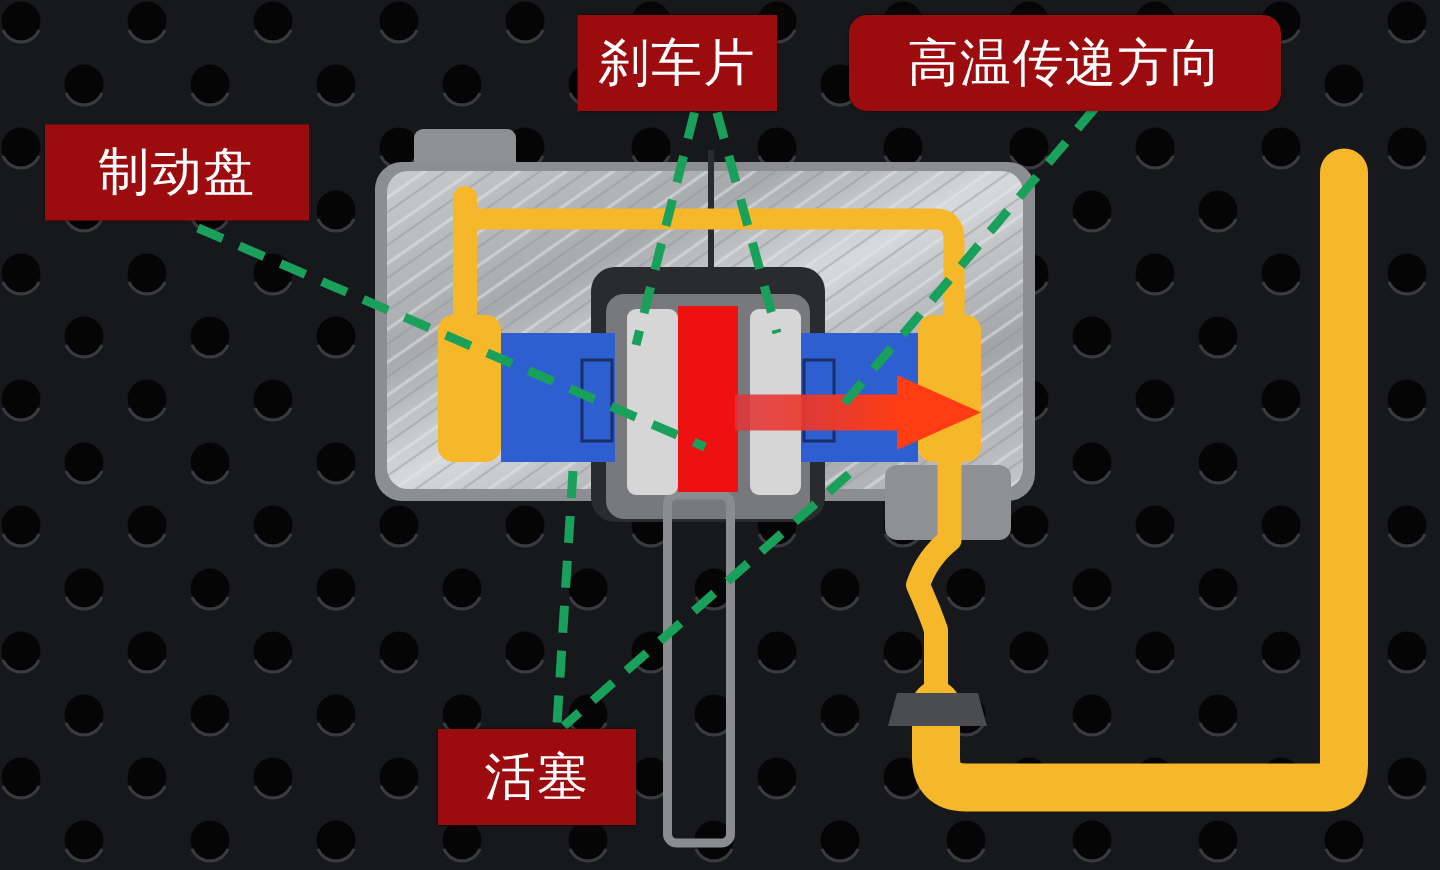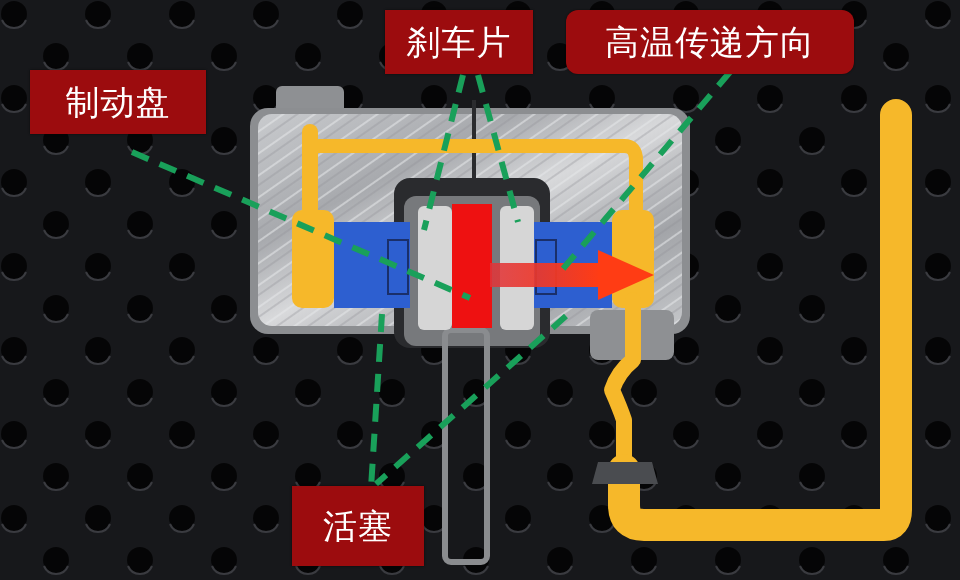--- a/index.html
+++ b/index.html
@@ -97,7 +97,7 @@
   </svg>
 
   <div class="label" style="left:30px;top:70px;width:176px;height:64px;">制动盘</div>
-  <div class="label" style="left:385px;top:10px;width:148px;height:64px;">刹车片</div>
+  <div class="label" style="left:385px;top:10px;width:133px;height:64px;">刹车片</div>
   <div class="label" style="left:566px;top:10px;width:288px;height:64px;border-radius:12px;">高温传递方向</div>
   <div class="label" style="left:292px;top:486px;width:132px;height:80px;">活塞</div>
 </div>

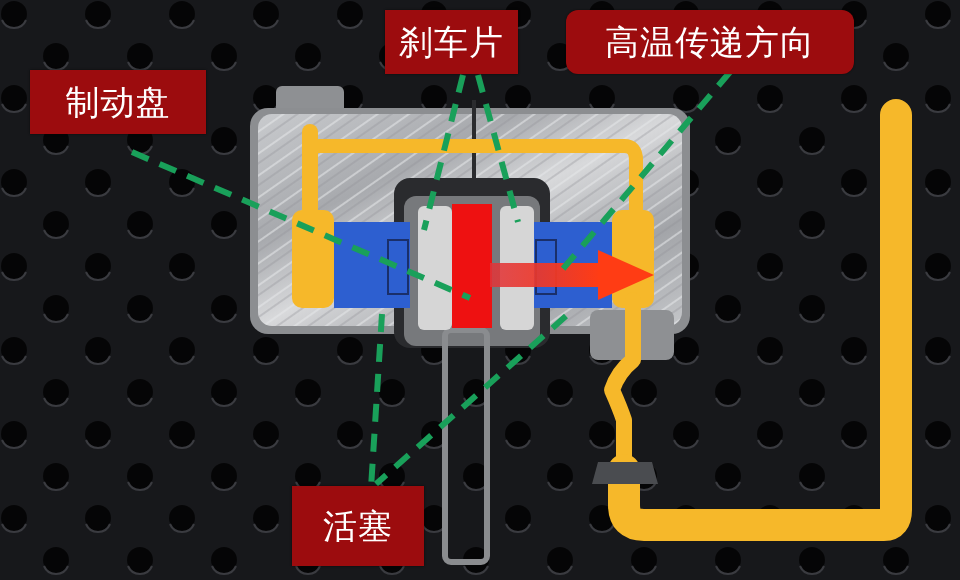--- a/index.html
+++ b/index.html
@@ -96,7 +96,7 @@
     </g>
   </svg>
 
-  <div class="label" style="left:30px;top:70px;width:176px;height:64px;">制动盘</div>
+  <div class="label" style="left:30px;top:83px;width:176px;height:64px;">制动盘</div>
   <div class="label" style="left:385px;top:10px;width:133px;height:64px;">刹车片</div>
   <div class="label" style="left:566px;top:10px;width:288px;height:64px;border-radius:12px;">高温传递方向</div>
   <div class="label" style="left:292px;top:486px;width:132px;height:80px;">活塞</div>

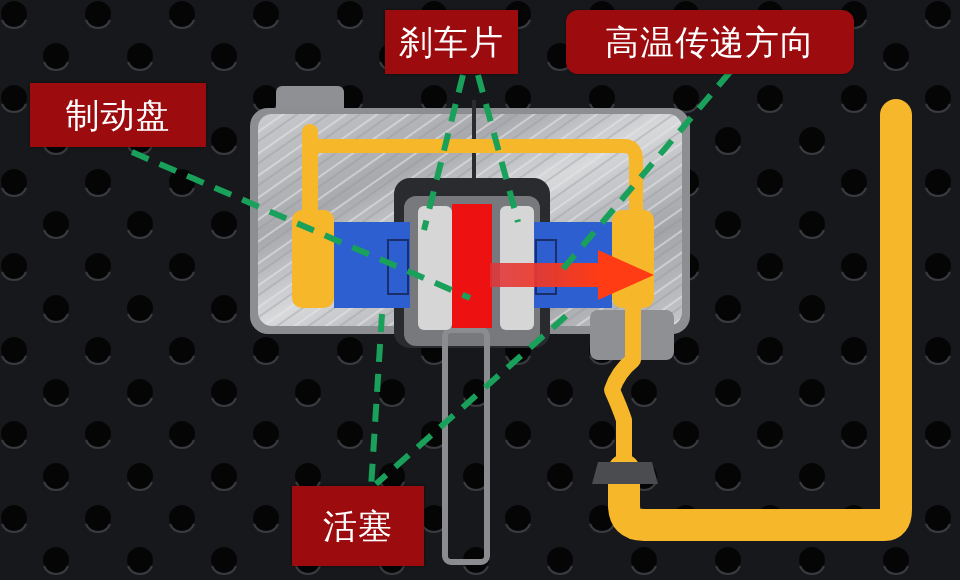--- a/index.html
+++ b/index.html
@@ -99,7 +99,7 @@
   <div class="label" style="left:30px;top:83px;width:176px;height:64px;">制动盘</div>
   <div class="label" style="left:385px;top:10px;width:133px;height:64px;">刹车片</div>
   <div class="label" style="left:566px;top:10px;width:288px;height:64px;border-radius:12px;">高温传递方向</div>
-  <div class="label" style="left:292px;top:486px;width:132px;height:80px;">活塞</div>
+  <div class="label" style="left:292px;top:486px;width:132px;height:64px;">活塞</div>
 </div>
 
 </body></html>

